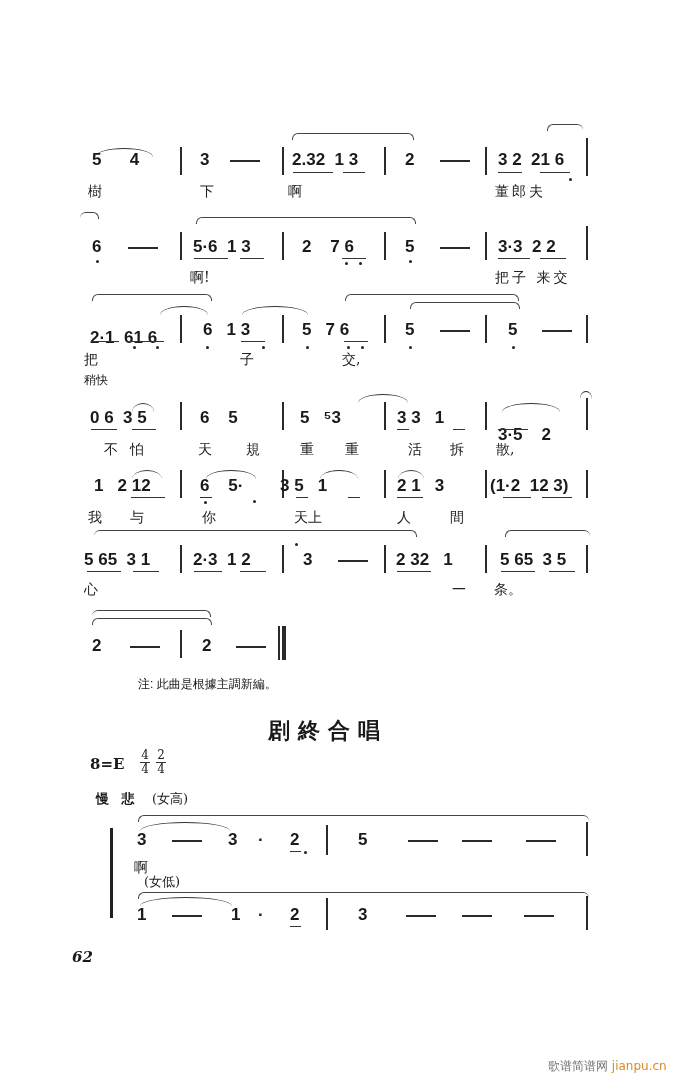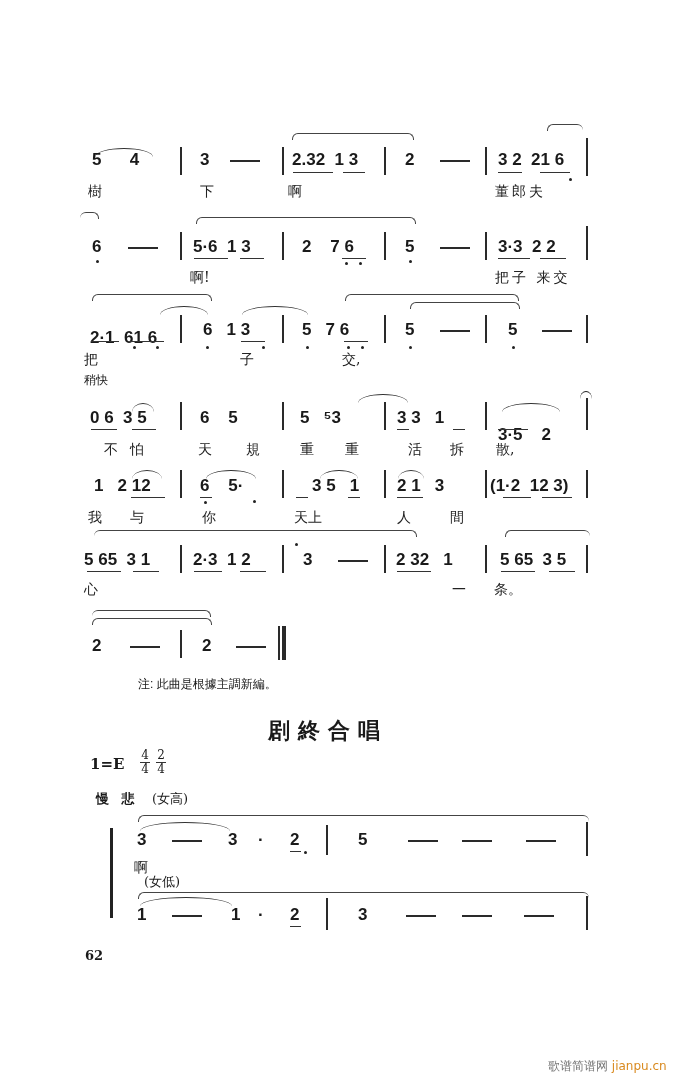--- a/index.html
+++ b/index.html
@@ -166,7 +166,7 @@
   <div class="dot" style="left:253px;top:500px;"></div>
   <div class="bar" style="left:282px;top:470px;height:28px;"></div>
   <div class="slur" style="left:320px;top:470px;width:38px;"></div>
-  <div class="n" style="left:312px;top:476px;">3 5   1</div>
+  <div class="n" style="left:280px;top:476px;">3 5   1</div>
   <div class="ul" style="left:296px;top:497px;width:12px;"></div>
   <div class="ul" style="left:348px;top:497px;width:12px;"></div>
   <div class="bar" style="left:384px;top:470px;height:28px;"></div>

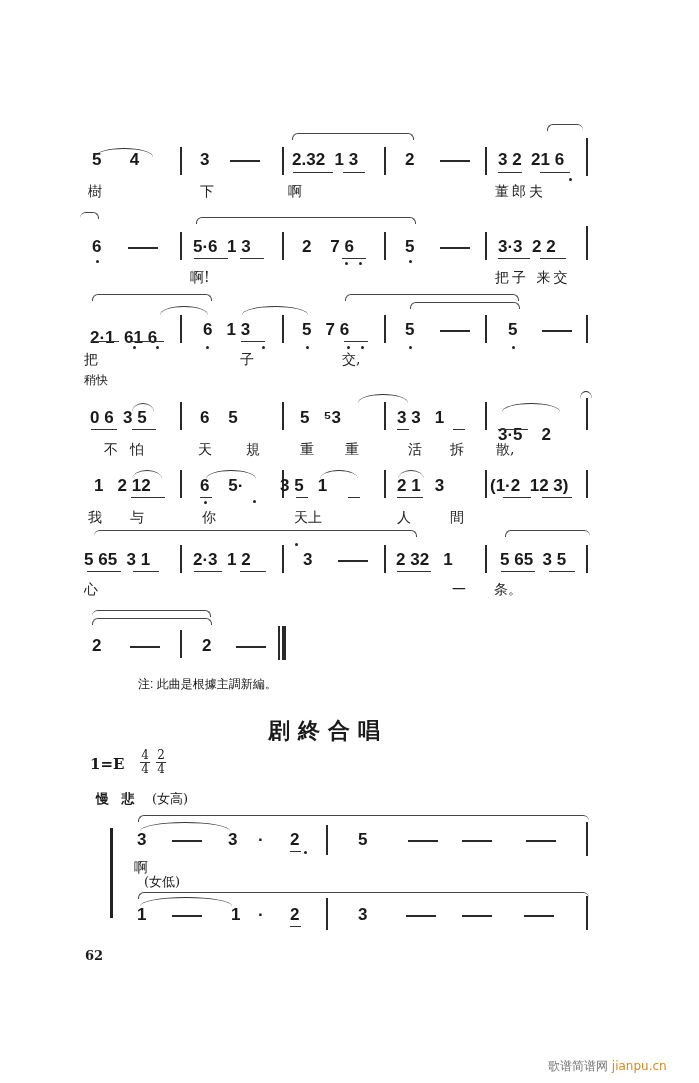--- a/index.html
+++ b/index.html
@@ -229,7 +229,7 @@
 
 <div class="title" style="left:268px;top:716px;">剧終合唱</div>
 
-<div class="key" style="left:90px;top:755px;">1=E</div>
+<div class="key" style="left:90px;top:755px;">8=E</div>
 <div class="frac" style="left:140px;top:749px;">
   <span>4</span>
   <span class="ln"></span>

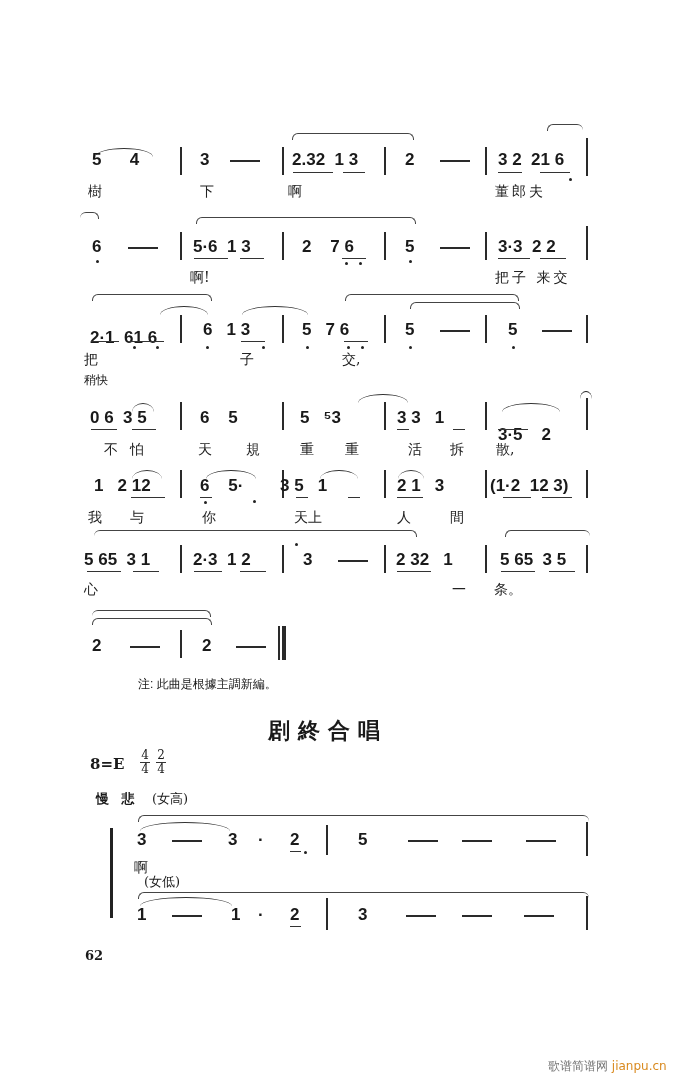--- a/index.html
+++ b/index.html
@@ -23,7 +23,7 @@
   .frac span { display: block; }
   .frac .ln { border-top: 1px solid #333; width: 10px; margin: 0 auto; }
   .tempo { position: absolute; font-family: "DejaVu Serif", "Liberation Serif", serif; font-size: 13px; }
-  .pagenum { position: absolute; font-family: "DejaVu Serif", "Liberation Serif", serif; font-weight: bold; font-size: 13px; margin-left: 13px; }
+  .pagenum { position: absolute; font-family: "DejaVu Serif", "Liberation Serif", serif; font-style: italic; font-weight: bold; font-size: 15px; }
   .wm { position: absolute; font-family: "DejaVu Sans", sans-serif; font-size: 12px; color: #777; }
   .wm .url { color: #d98a1f; }
   .brace { position: absolute; border-left: 3px solid #222; }

